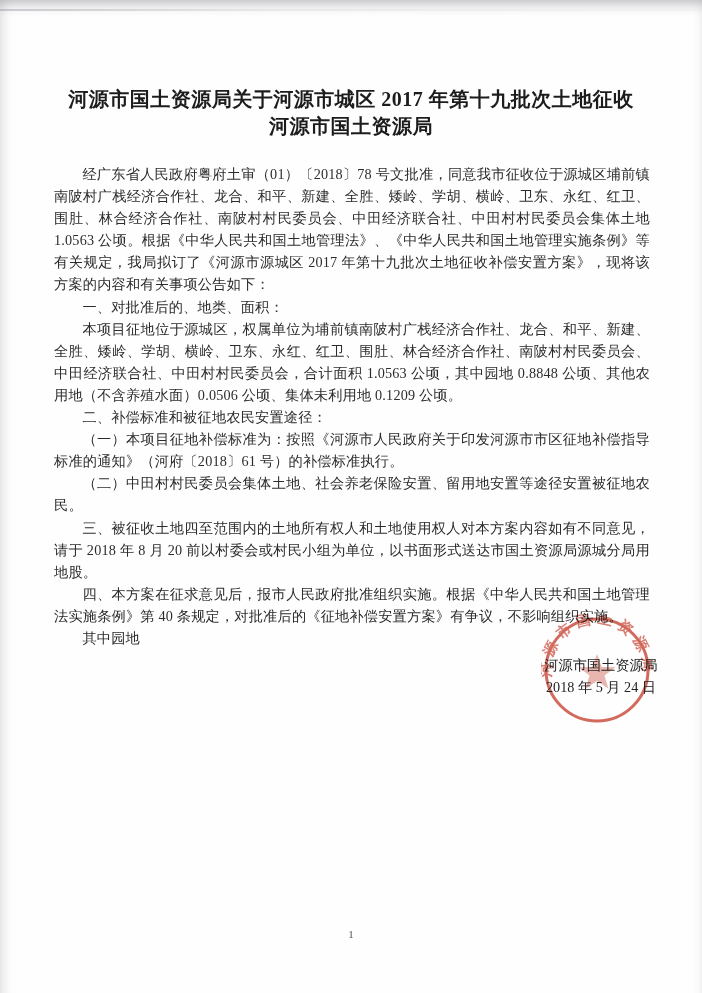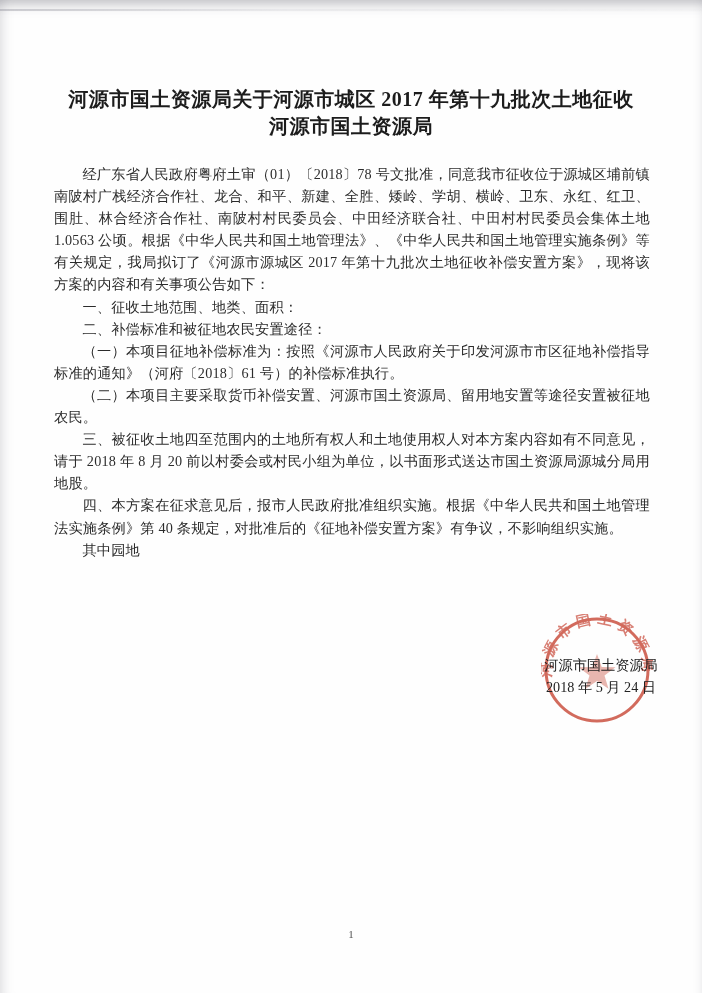--- a/index.html
+++ b/index.html
@@ -92,7 +92,7 @@
 
   <div class="doc-body">
     <p>经广东省人民政府粤府土审（01）〔2018〕78 号文批准，同意我市征收位于源城区埔前镇南陂村广栈经济合作社、龙合、和平、新建、全胜、矮岭、学胡、横岭、卫东、永红、红卫、围肚、林合经济合作社、南陂村村民委员会、中田经济联合社、中田村村民委员会集体土地 1.0563 公顷。根据《中华人民共和国土地管理法》、《中华人民共和国土地管理实施条例》等有关规定，我局拟订了《河源市源城区 2017 年第十九批次土地征收补偿安置方案》，现将该方案的内容和有关事项公告如下：</p>
-    <p>一、征收土地范围、地类、面积：</p>
+    <p>一、对批准后的、地类、面积：</p>
     <p>二、补偿标准和被征地农民安置途径：</p>
     <p>（一）本项目征地补偿标准为：按照《河源市人民政府关于印发河源市市区征地补偿指导标准的通知》（河府〔2018〕61 号）的补偿标准执行。</p>
     <p>（二）本项目主要采取货币补偿安置、河源市国土资源局、留用地安置等途径安置被征地农民。</p>

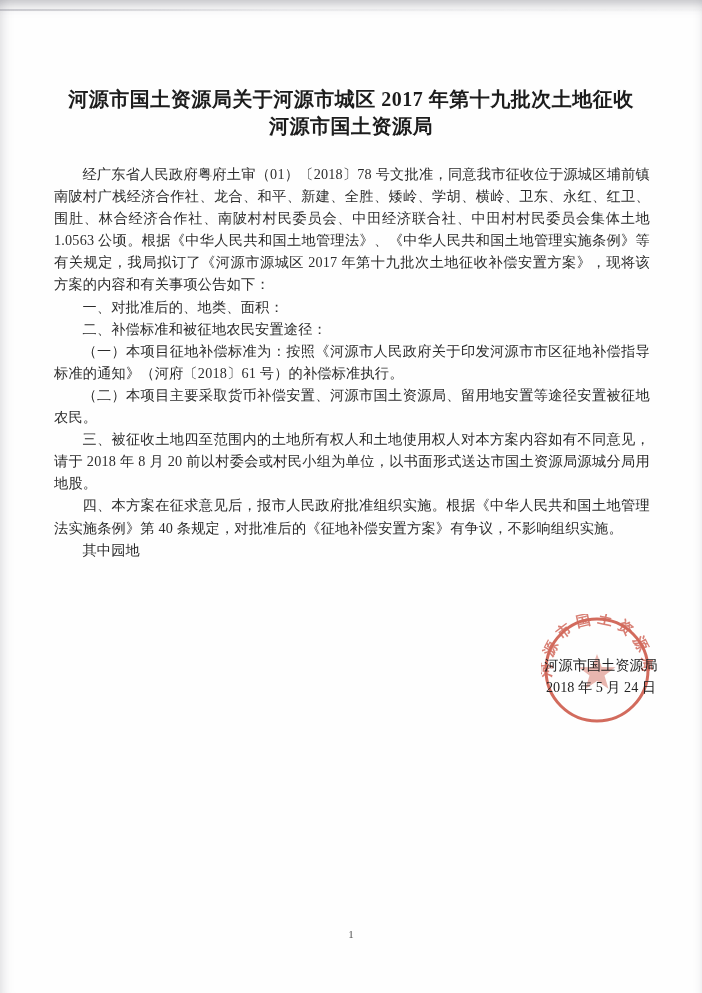--- a/index.html
+++ b/index.html
@@ -93,6 +93,7 @@
   <div class="doc-body">
     <p>经广东省人民政府粤府土审（01）〔2018〕78 号文批准，同意我市征收位于源城区埔前镇南陂村广栈经济合作社、龙合、和平、新建、全胜、矮岭、学胡、横岭、卫东、永红、红卫、围肚、林合经济合作社、南陂村村民委员会、中田经济联合社、中田村村民委员会集体土地 1.0563 公顷。根据《中华人民共和国土地管理法》、《中华人民共和国土地管理实施条例》等有关规定，我局拟订了《河源市源城区 2017 年第十九批次土地征收补偿安置方案》，现将该方案的内容和有关事项公告如下：</p>
     <p>一、对批准后的、地类、面积：</p>
+    <p>本项目征地位于源城区，权属单位为埔前镇南陂村广栈经济合作社、龙合、和平、新建、全胜、矮岭、学胡、横岭、卫东、永红、红卫、围肚、林合经济合作社、南陂村村民委员会、中田经济联合社、中田村村民委员会，合计面积 1.0563 公顷，其中园地 0.8848 公顷、其他农用地（不含养殖水面）0.0506 公顷、集体未利用地 0.1209 公顷。</p>
     <p>二、补偿标准和被征地农民安置途径：</p>
     <p>（一）本项目征地补偿标准为：按照《河源市人民政府关于印发河源市市区征地补偿指导标准的通知》（河府〔2018〕61 号）的补偿标准执行。</p>
     <p>（二）本项目主要采取货币补偿安置、河源市国土资源局、留用地安置等途径安置被征地农民。</p>

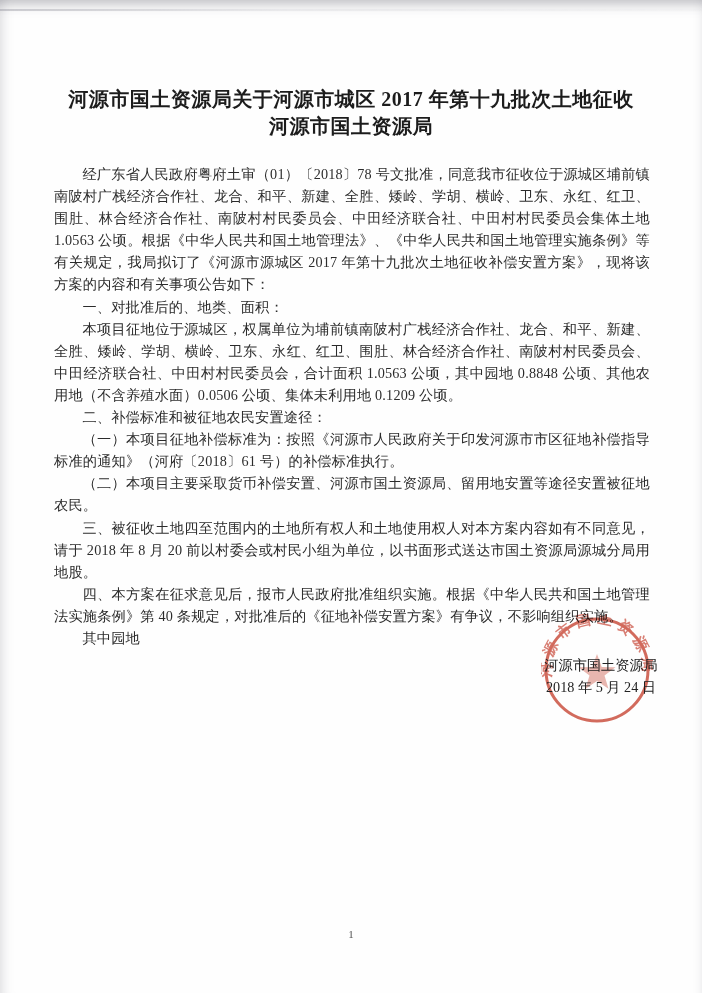--- a/index.html
+++ b/index.html
@@ -96,7 +96,7 @@
     <p>本项目征地位于源城区，权属单位为埔前镇南陂村广栈经济合作社、龙合、和平、新建、全胜、矮岭、学胡、横岭、卫东、永红、红卫、围肚、林合经济合作社、南陂村村民委员会、中田经济联合社、中田村村民委员会，合计面积 1.0563 公顷，其中园地 0.8848 公顷、其他农用地（不含养殖水面）0.0506 公顷、集体未利用地 0.1209 公顷。</p>
     <p>二、补偿标准和被征地农民安置途径：</p>
     <p>（一）本项目征地补偿标准为：按照《河源市人民政府关于印发河源市市区征地补偿指导标准的通知》（河府〔2018〕61 号）的补偿标准执行。</p>
-    <p>（二）本项目主要采取货币补偿安置、河源市国土资源局、留用地安置等途径安置被征地农民。</p>
+    <p>（二）中田村村民委员会集体土地、社会养老保险安置、留用地安置等途径安置被征地农民。</p>
     <p>三、被征收土地四至范围内的土地所有权人和土地使用权人对本方案内容如有不同意见，请于 2018 年 8 月 20 前以村委会或村民小组为单位，以书面形式送达市国土资源局源城分局用地股。</p>
     <p>四、本方案在征求意见后，报市人民政府批准组织实施。根据《中华人民共和国土地管理法实施条例》第 40 条规定，对批准后的《征地补偿安置方案》有争议，不影响组织实施。</p>
     <p>其中园地</p>

